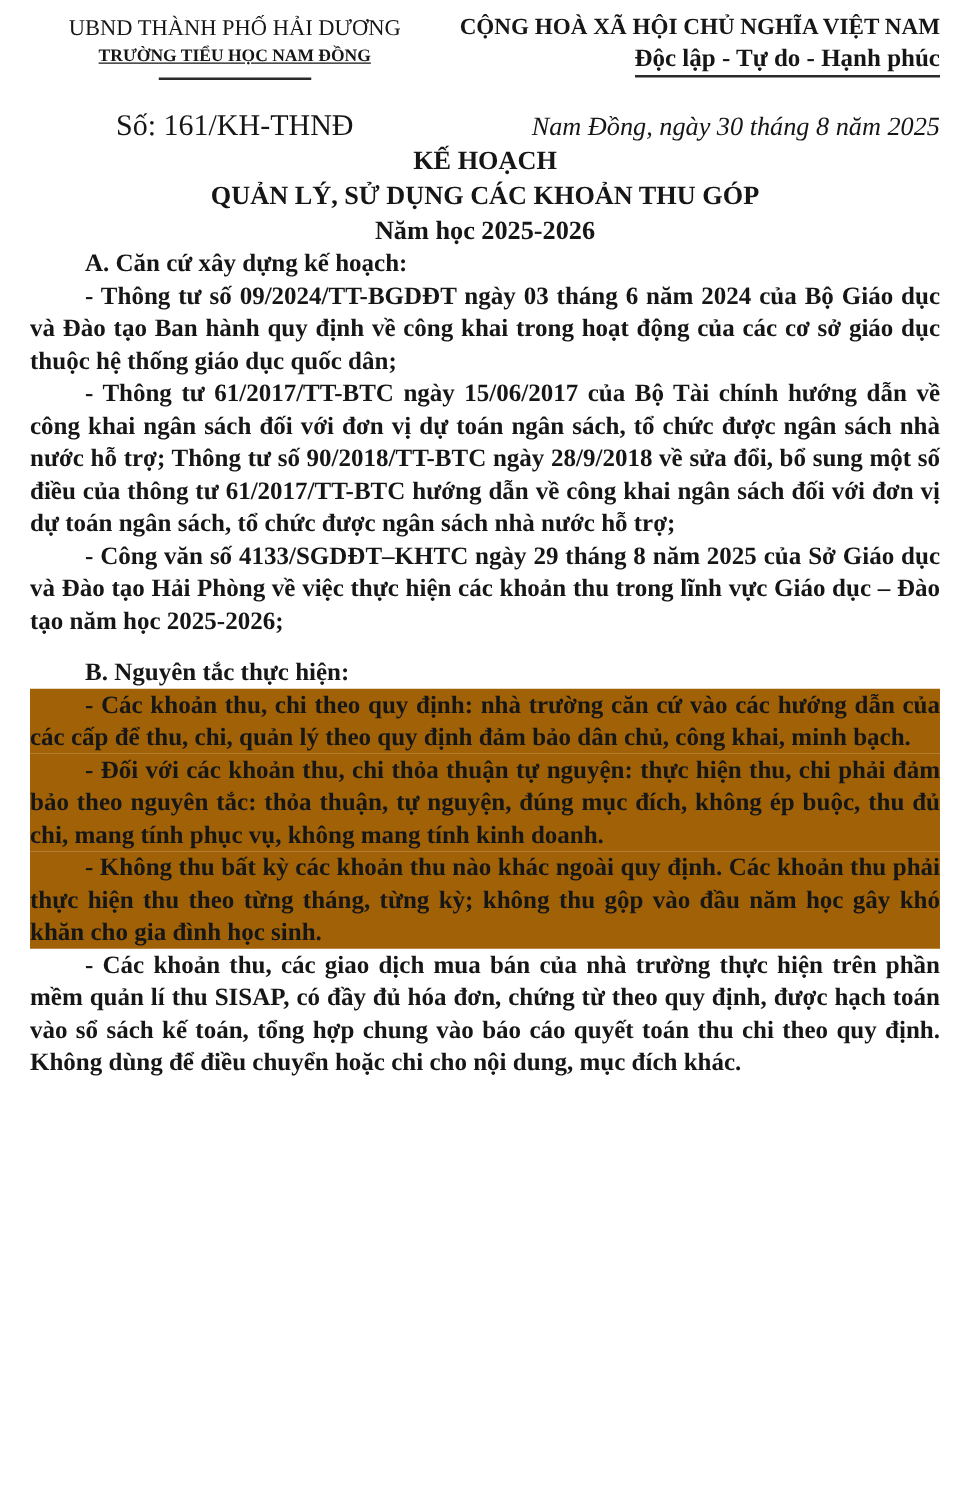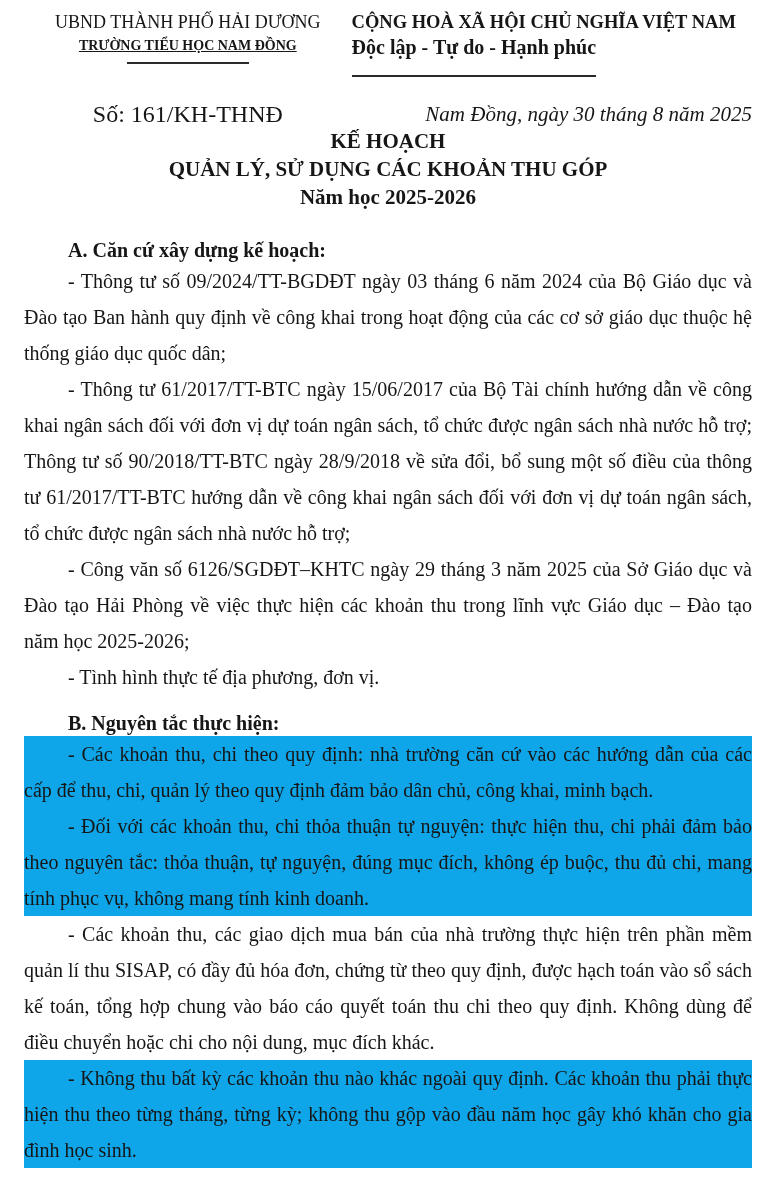--- a/index.html
+++ b/index.html
@@ -29,7 +29,7 @@
   }
   .header-right {
     width: 55%;
-    text-align: left;
+    text-align: right;
   }
   .org-line1 {
     font-size: 18px;

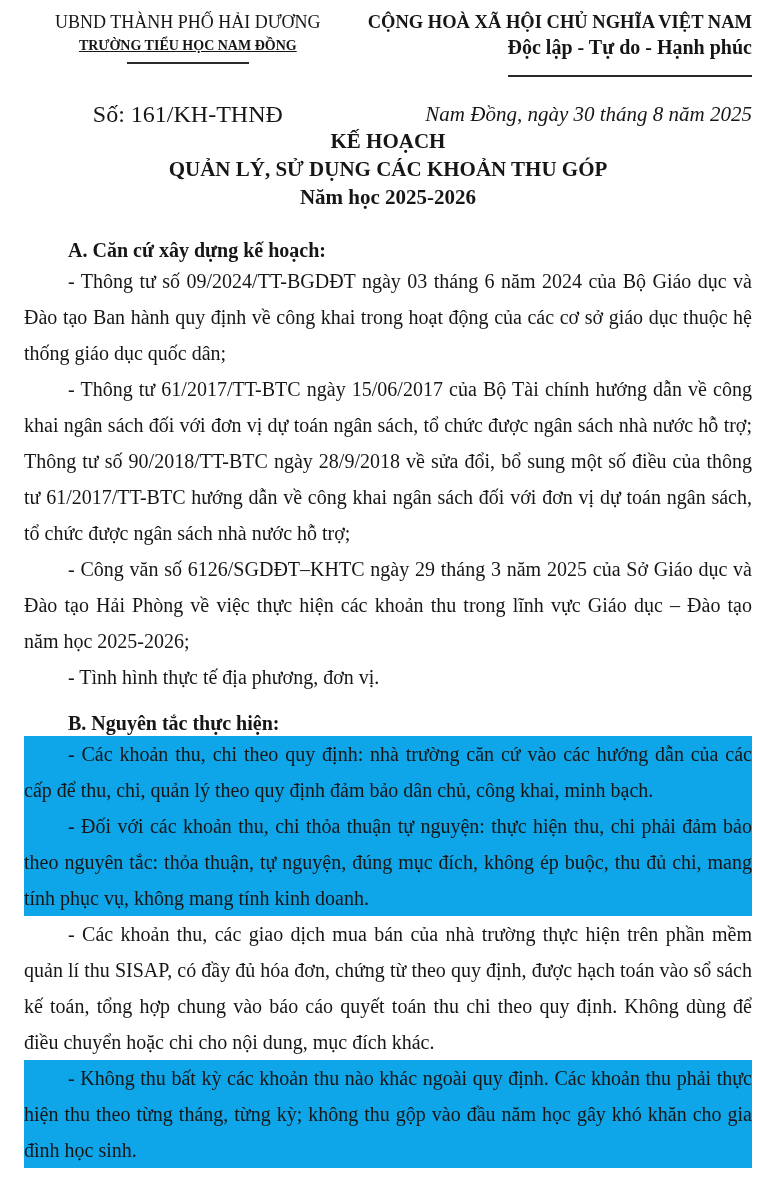--- a/index.html
+++ b/index.html
@@ -62,7 +62,7 @@
     font-weight: 700;
     line-height: 26px;
     border-bottom: 2px solid #2a2a2a;
-    padding-bottom: 15px;
+    padding-bottom: 0;
     white-space: nowrap;
   }
   .doc-meta-row {

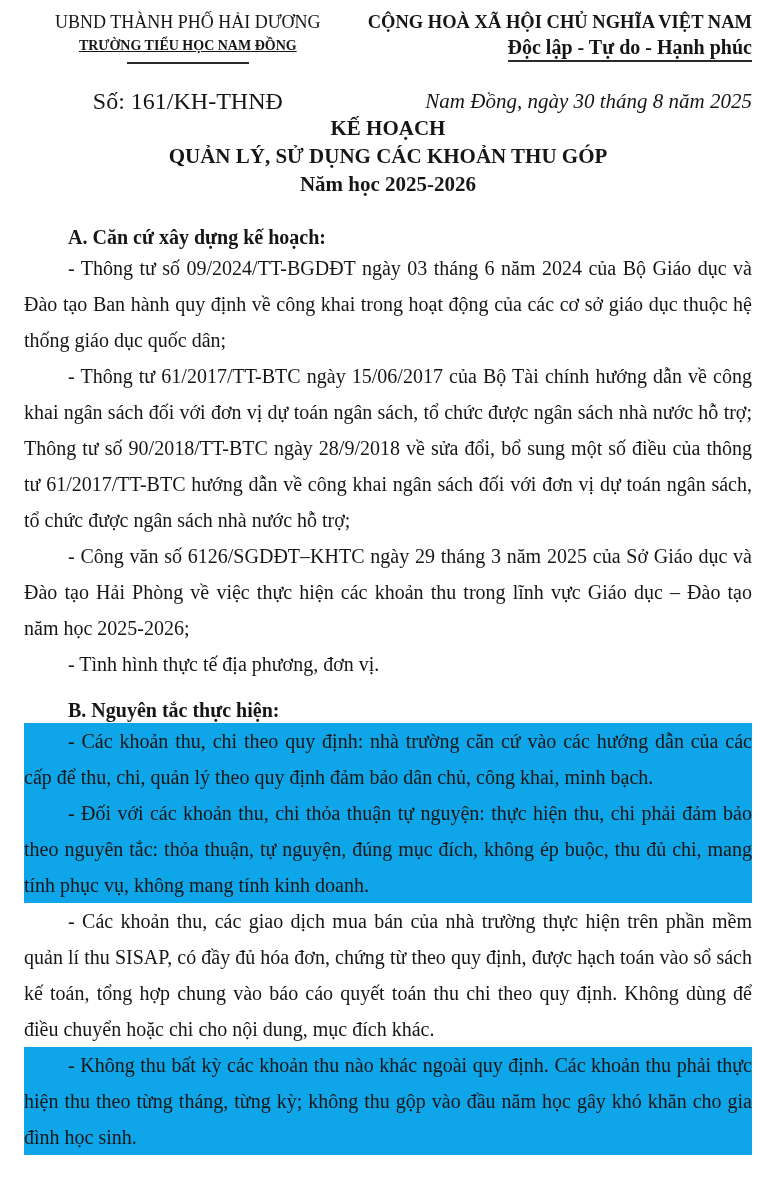--- a/index.html
+++ b/index.html
@@ -101,7 +101,7 @@
     text-indent: 44px;
     margin: 0;
   }
-  .section-heading.a { margin-top: 26px; }
+  .section-heading.a { }
   .section-heading.b { margin-top: 15px; }
   .para {
     font-size: 20px;

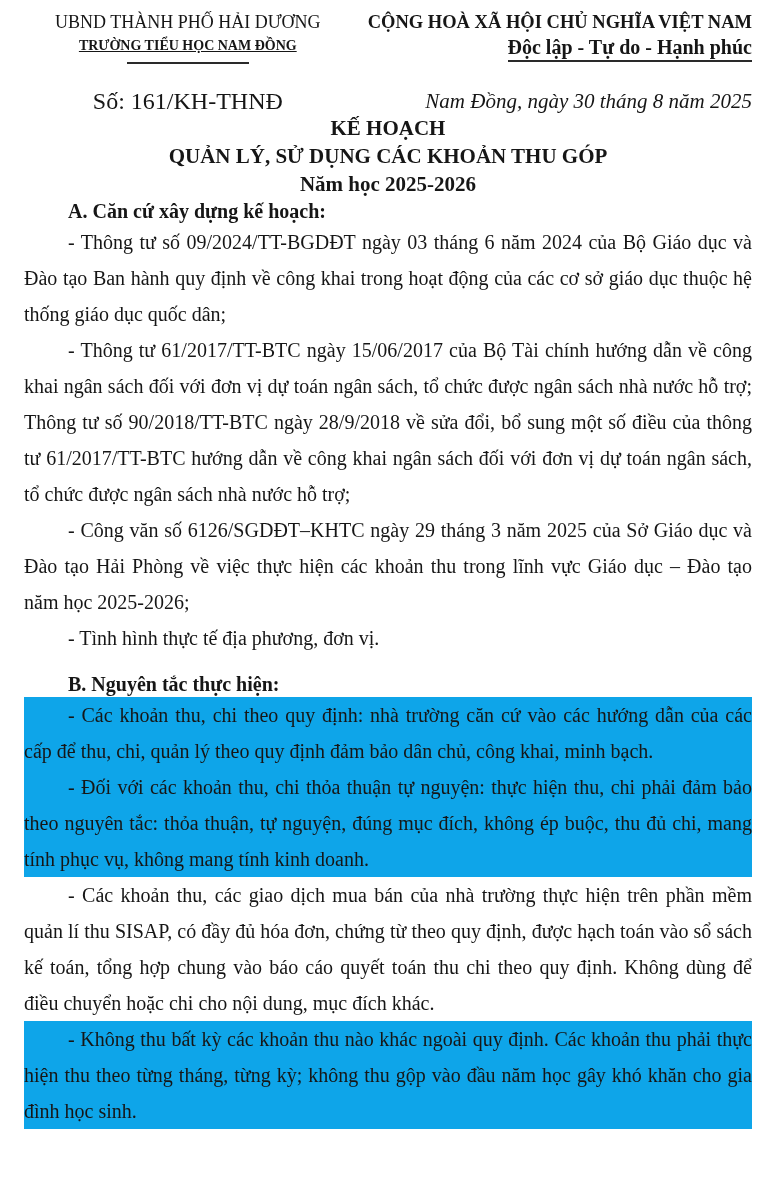--- a/index.html
+++ b/index.html
@@ -105,10 +105,11 @@
   .section-heading.b { margin-top: 15px; }
   .para {
     font-size: 20px;
-    line-height: 36px;
+    line-height: 26px;
     text-align: justify;
     text-indent: 44px;
     margin: 0;
+    font-weight: bold;
   }
   .para[data-highlight="true"] {
     background: #0ea5e9;

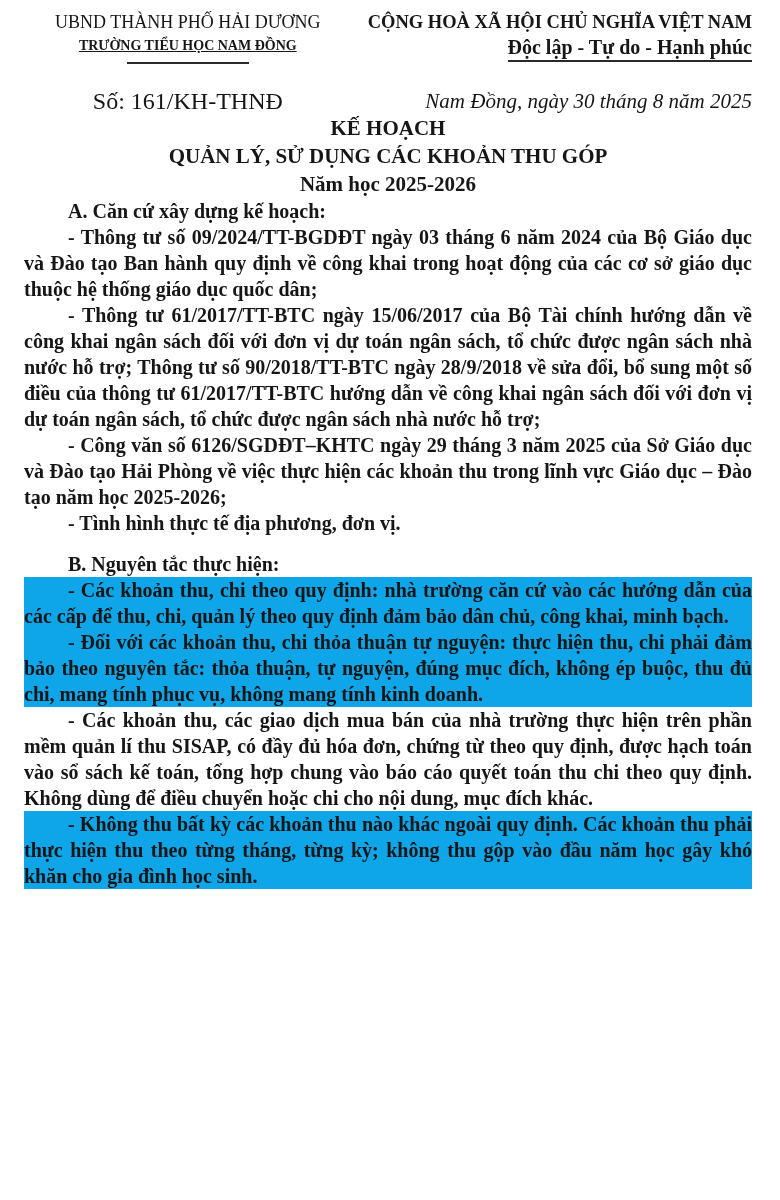--- a/index.html
+++ b/index.html
@@ -147,7 +147,7 @@
     <p class="section-heading a">A. Căn cứ xây dựng kế hoạch:</p>
     <p class="para" data-highlight="false">- Thông tư số 09/2024/TT-BGDĐT ngày 03 tháng 6 năm 2024 của Bộ Giáo dục và Đào tạo Ban hành quy định về công khai trong hoạt động của các cơ sở giáo dục thuộc hệ thống giáo dục quốc dân;</p>
     <p class="para" data-highlight="false">- Thông tư 61/2017/TT-BTC ngày 15/06/2017 của Bộ Tài chính hướng dẫn về công khai ngân sách đối với đơn vị dự toán ngân sách, tổ chức được ngân sách nhà nước hỗ trợ; Thông tư số 90/2018/TT-BTC ngày 28/9/2018 về sửa đổi, bổ sung một số điều của thông tư 61/2017/TT-BTC hướng dẫn về công khai ngân sách đối với đơn vị dự toán ngân sách, tổ chức được ngân sách nhà nước hỗ trợ;</p>
-    <p class="para" data-highlight="false">- Công văn số 6126/SGDĐT–KHTC ngày 29 tháng 3 năm 2025 của Sở Giáo dục và Đào tạo Hải Phòng về việc thực hiện các khoản thu trong lĩnh vực Giáo dục – Đào tạo năm học 2025-2026;</p>
+    <p class="para" data-highlight="false">- Công văn số 4133/SGDĐT–KHTC ngày 29 tháng 8 năm 2025 của Sở Giáo dục và Đào tạo Hải Phòng về việc thực hiện các khoản thu trong lĩnh vực Giáo dục – Đào tạo năm học 2025-2026;</p>
     <p class="para" data-highlight="false">- Tình hình thực tế địa phương, đơn vị.</p>
   </div>
 

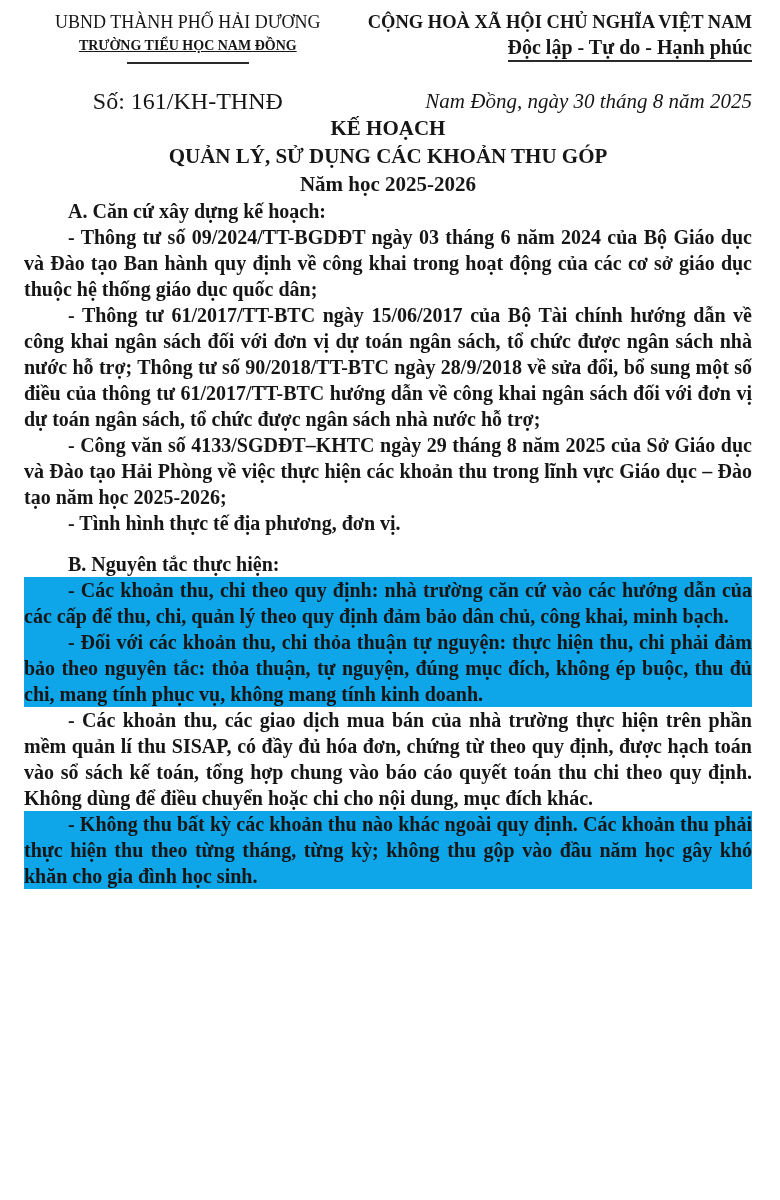--- a/index.html
+++ b/index.html
@@ -148,7 +148,6 @@
     <p class="para" data-highlight="false">- Thông tư số 09/2024/TT-BGDĐT ngày 03 tháng 6 năm 2024 của Bộ Giáo dục và Đào tạo Ban hành quy định về công khai trong hoạt động của các cơ sở giáo dục thuộc hệ thống giáo dục quốc dân;</p>
     <p class="para" data-highlight="false">- Thông tư 61/2017/TT-BTC ngày 15/06/2017 của Bộ Tài chính hướng dẫn về công khai ngân sách đối với đơn vị dự toán ngân sách, tổ chức được ngân sách nhà nước hỗ trợ; Thông tư số 90/2018/TT-BTC ngày 28/9/2018 về sửa đổi, bổ sung một số điều của thông tư 61/2017/TT-BTC hướng dẫn về công khai ngân sách đối với đơn vị dự toán ngân sách, tổ chức được ngân sách nhà nước hỗ trợ;</p>
     <p class="para" data-highlight="false">- Công văn số 4133/SGDĐT–KHTC ngày 29 tháng 8 năm 2025 của Sở Giáo dục và Đào tạo Hải Phòng về việc thực hiện các khoản thu trong lĩnh vực Giáo dục – Đào tạo năm học 2025-2026;</p>
-    <p class="para" data-highlight="false">- Tình hình thực tế địa phương, đơn vị.</p>
   </div>
 
   <div>

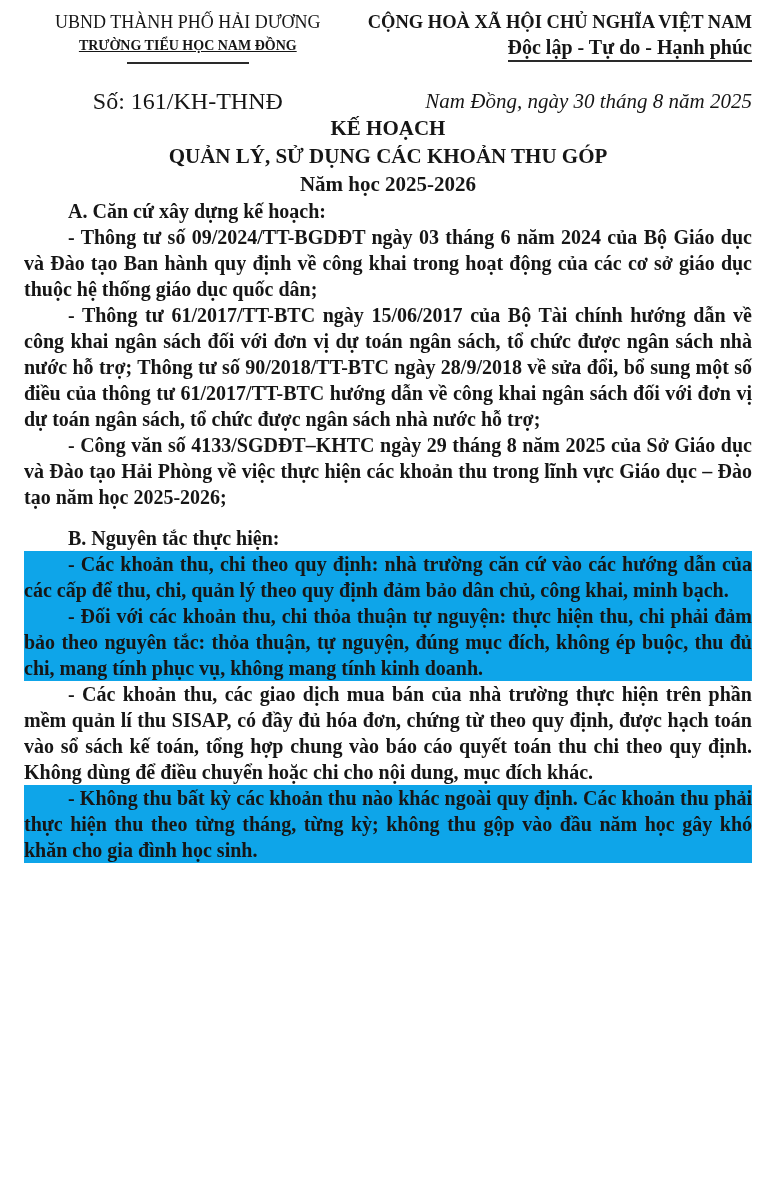--- a/index.html
+++ b/index.html
@@ -112,7 +112,7 @@
     font-weight: bold;
   }
   .para[data-highlight="true"] {
-    background: #0ea5e9;
+    background: #a16207;
   }
 </style>
 </head>

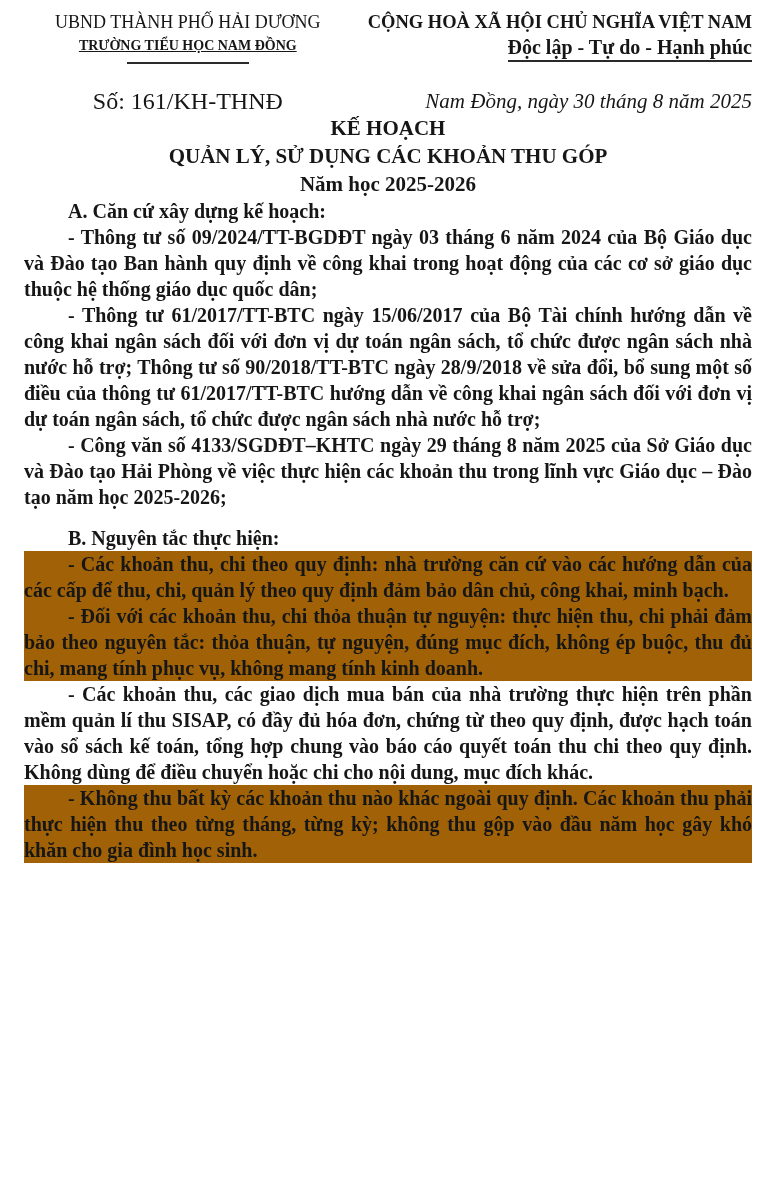--- a/index.html
+++ b/index.html
@@ -154,8 +154,8 @@
     <p class="section-heading b">B. Nguyên tắc thực hiện:</p>
     <p class="para" data-highlight="true">- Các khoản thu, chi theo quy định: nhà trường căn cứ vào các hướng dẫn của các cấp để thu, chi, quản lý theo quy định đảm bảo dân chủ, công khai, minh bạch.</p>
     <p class="para" data-highlight="true">- Đối với các khoản thu, chi thỏa thuận tự nguyện: thực hiện thu, chi phải đảm bảo theo nguyên tắc: thỏa thuận, tự nguyện, đúng mục đích, không ép buộc, thu đủ chi, mang tính phục vụ, không mang tính kinh doanh.</p>
+    <p class="para" data-highlight="true">- Không thu bất kỳ các khoản thu nào khác ngoài quy định. Các khoản thu phải thực hiện thu theo từng tháng, từng kỳ; không thu gộp vào đầu năm học gây khó khăn cho gia đình học sinh.</p>
     <p class="para" data-highlight="false">- Các khoản thu, các giao dịch mua bán của nhà trường thực hiện trên phần mềm quản lí thu SISAP, có đầy đủ hóa đơn, chứng từ theo quy định, được hạch toán vào sổ sách kế toán, tổng hợp chung vào báo cáo quyết toán thu chi theo quy định. Không dùng để điều chuyển hoặc chi cho nội dung, mục đích khác.</p>
-    <p class="para" data-highlight="true">- Không thu bất kỳ các khoản thu nào khác ngoài quy định. Các khoản thu phải thực hiện thu theo từng tháng, từng kỳ; không thu gộp vào đầu năm học gây khó khăn cho gia đình học sinh.</p>
   </div>
 
 </div>

